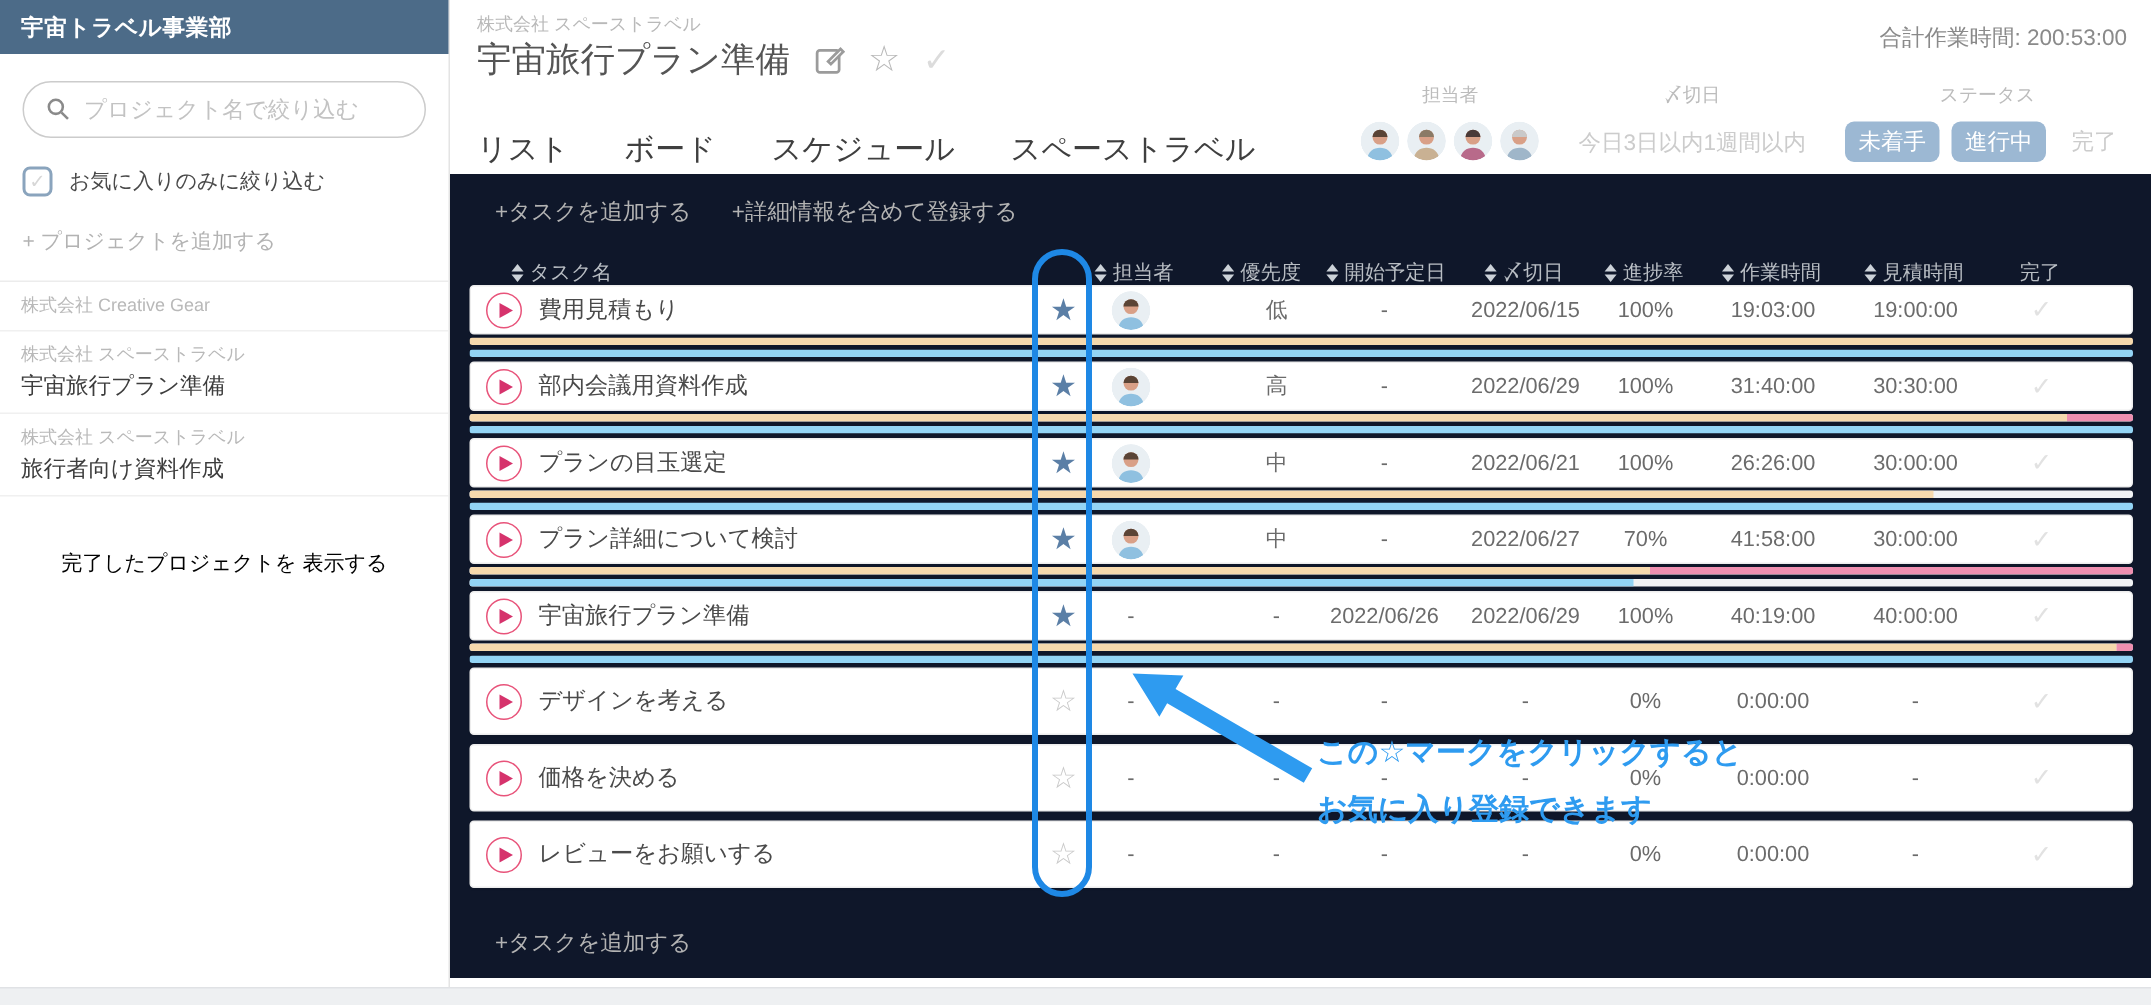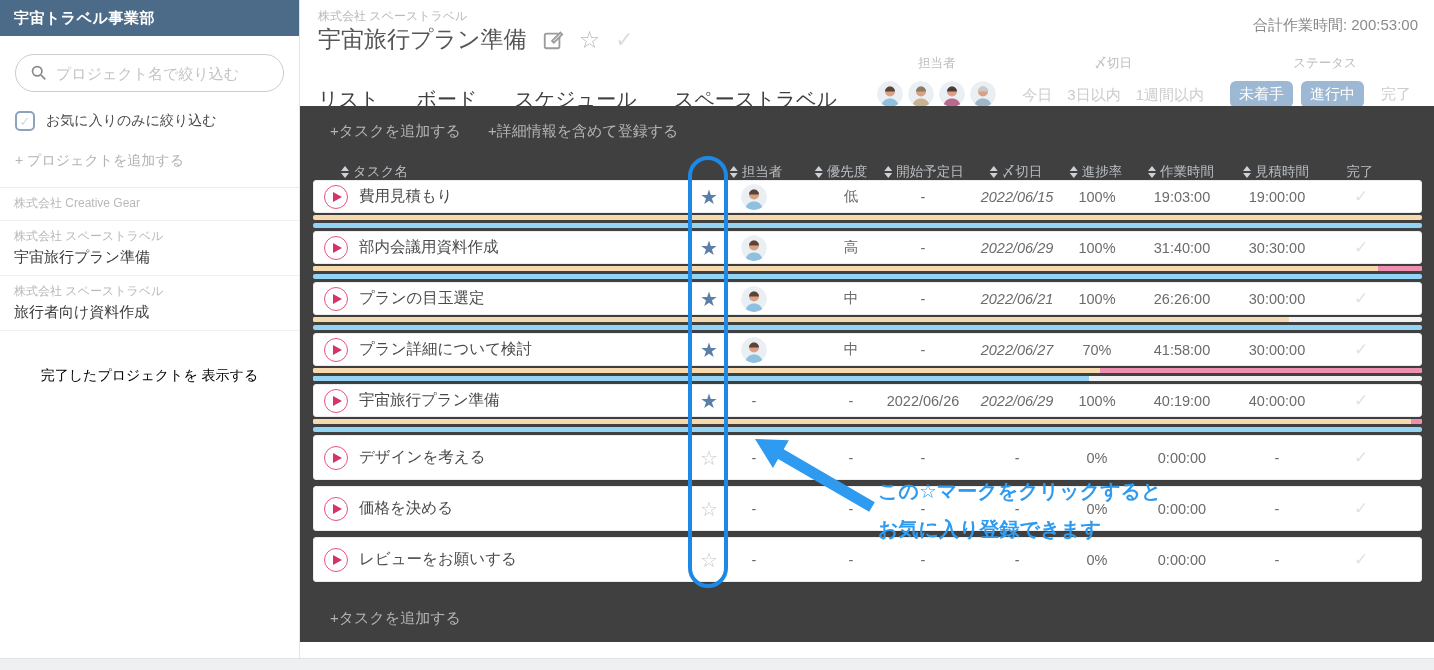--- a/index.html
+++ b/index.html
@@ -39,7 +39,7 @@
   .fgroup { text-align:center; }
   .flabel { font-size:12.5px; color:#bcbcbc; margin-bottom:9px; }
   .avatars { display:flex; gap:5px; }
-  .deadline-opts { display:flex; gap:15px; font-size:15px; color:#cccccc; padding-top:5px; }
+  .deadline-opts { display:flex; font-size:15px; color:#cccccc; padding-top:5px; }
   .deadline-opts span { cursor:pointer; }
   .status-opts { display:flex; gap:8px; align-items:center; }
   .pill { font-size:15px; color:#cccccc; padding:4px 9px; border-radius:6px; cursor:pointer; }

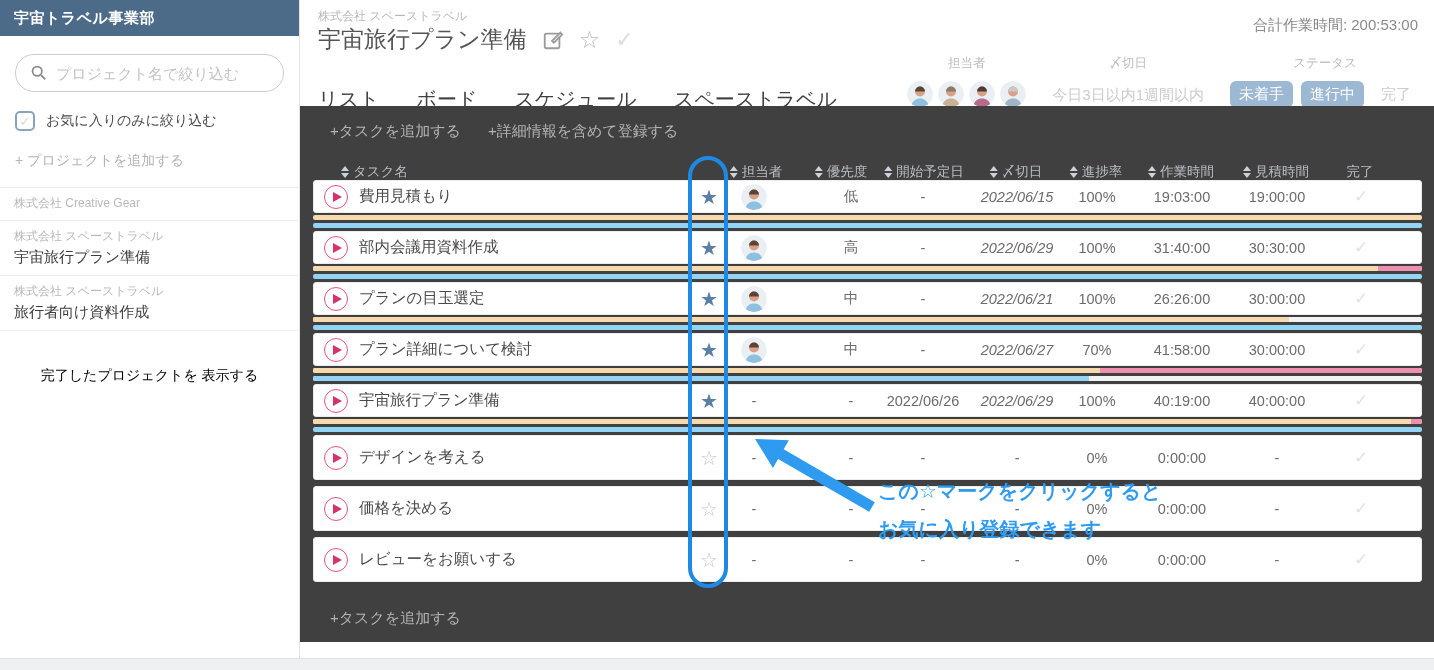--- a/index.html
+++ b/index.html
@@ -45,7 +45,7 @@
   .pill { font-size:15px; color:#cccccc; padding:4px 9px; border-radius:6px; cursor:pointer; }
   .pill.selected { background:#9cb8d3; color:#fff; }
   
-  .content { position:absolute; left:300px; top:106px; right:0; height:536px; background:#404040; }
+  .content { position:absolute; left:300px; top:116px; right:0; height:536px; background:#0f172a; }
   .add-links { position:absolute; left:30px; top:16px; display:flex; gap:27px; font-size:15px; color:#b3b3b3; }
   .add-links span { cursor:pointer; }
   .thead { position:absolute; top:57px; left:13px; right:12px; height:18px; font-size:13.5px; color:#b9bec4; }

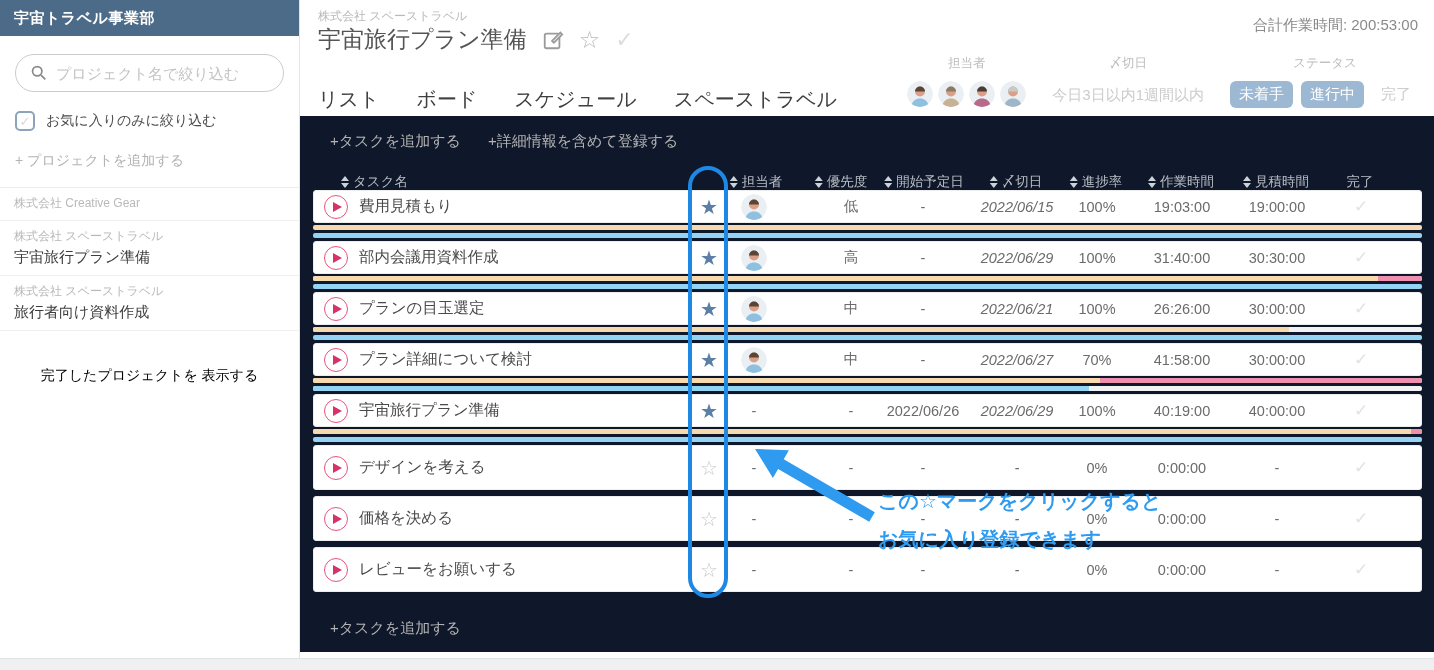--- a/index.html
+++ b/index.html
@@ -63,7 +63,7 @@
   .tname { position:absolute; left:45px; top:0; height:100%; display:flex; align-items:center; font-size:15.5px; color:#4a4a4a; white-space:nowrap; }
   .cell { position:absolute; top:0; height:100%; display:flex; align-items:center; justify-content:center; transform:translateX(-50%); font-size:14.5px; color:#6b6b6b; white-space:nowrap; }
   .c-star { left:395px; } .c-avatar { left:440px; } .c-prio { left:537px; }
-  .c-start { left:609px; } .c-due { left:703px;font-style:italic; } .c-prog { left:783px; }
+  .c-start { left:609px; } .c-due { left:703px; } .c-prog { left:783px; }
   .c-work { left:868px; } .c-est { left:963px; } .c-done { left:1047px; }
   .star { font-size:20px; cursor:pointer; line-height:1; }
   .star.fav { color:#5b7fa6; } .star.nofav { color:#c9c9c9; }

